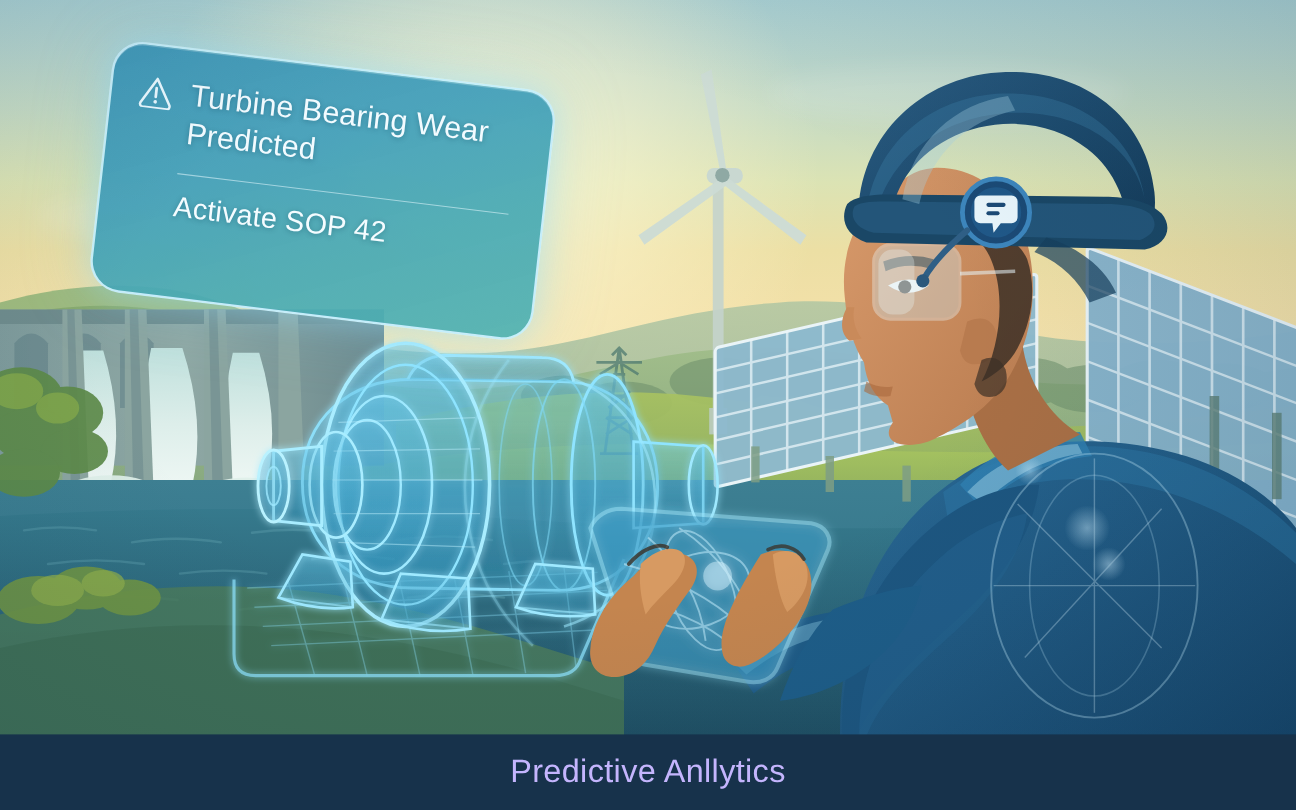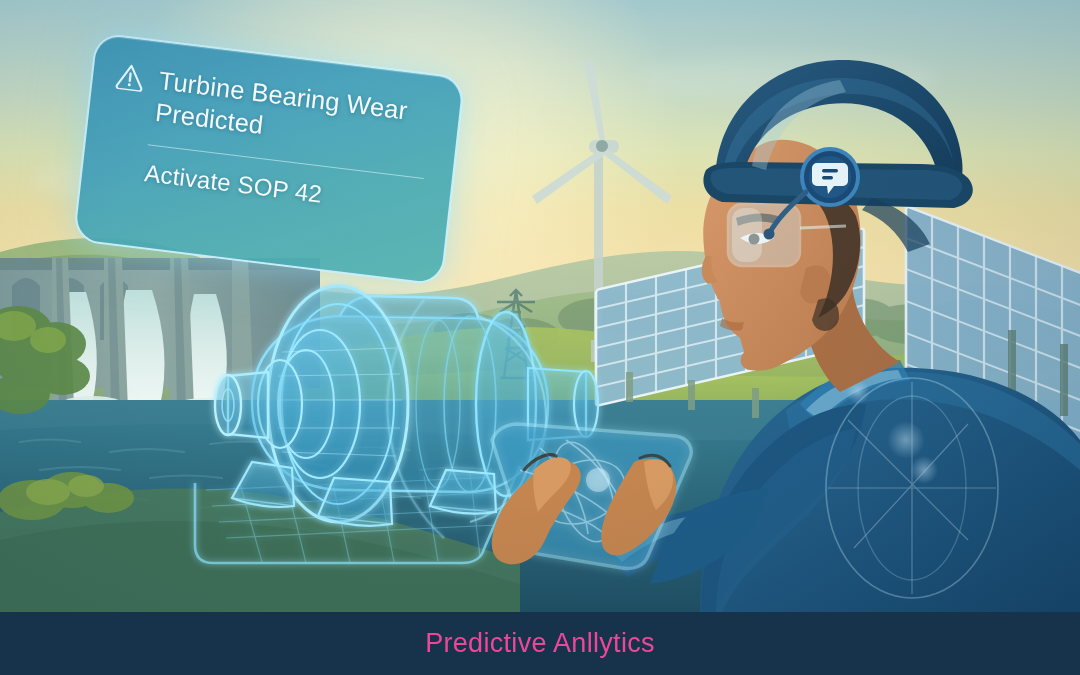--- a/index.html
+++ b/index.html
@@ -77,7 +77,7 @@
     display:flex;align-items:center;justify-content:center;
   }
   .caption-text{
-    color:#ec4899;font-size:27px;letter-spacing:.3px;font-weight:400;
+    color:#c4b5fd;font-size:27px;letter-spacing:.3px;font-weight:400;
   }
 
   

